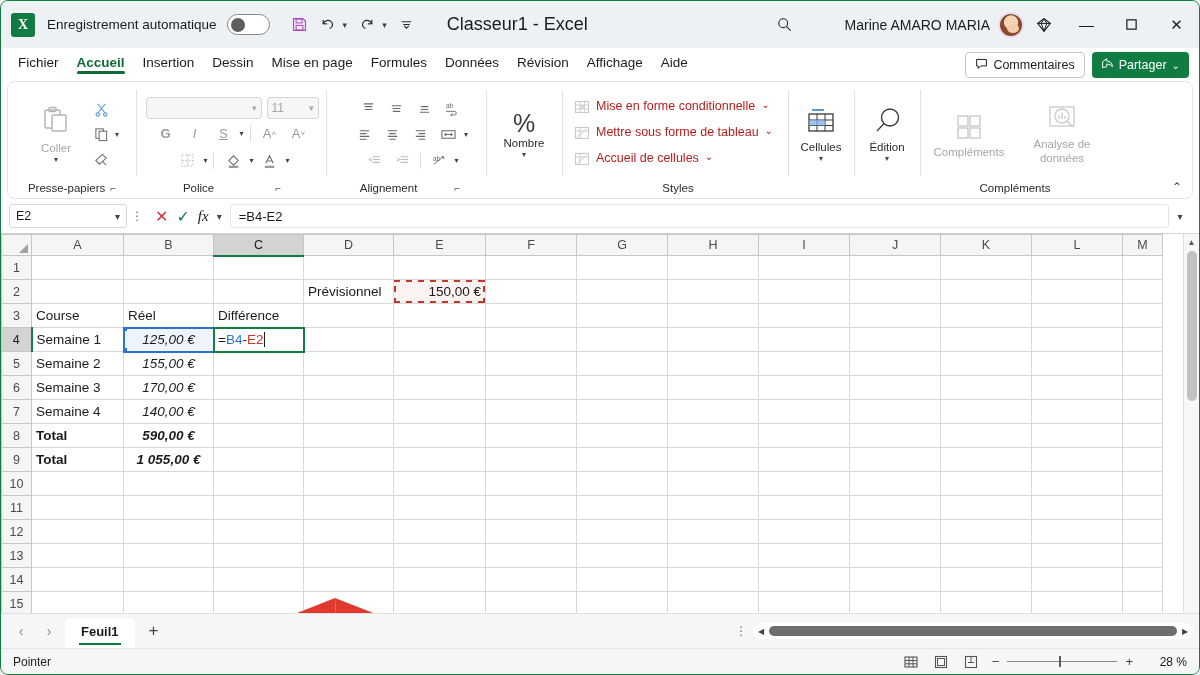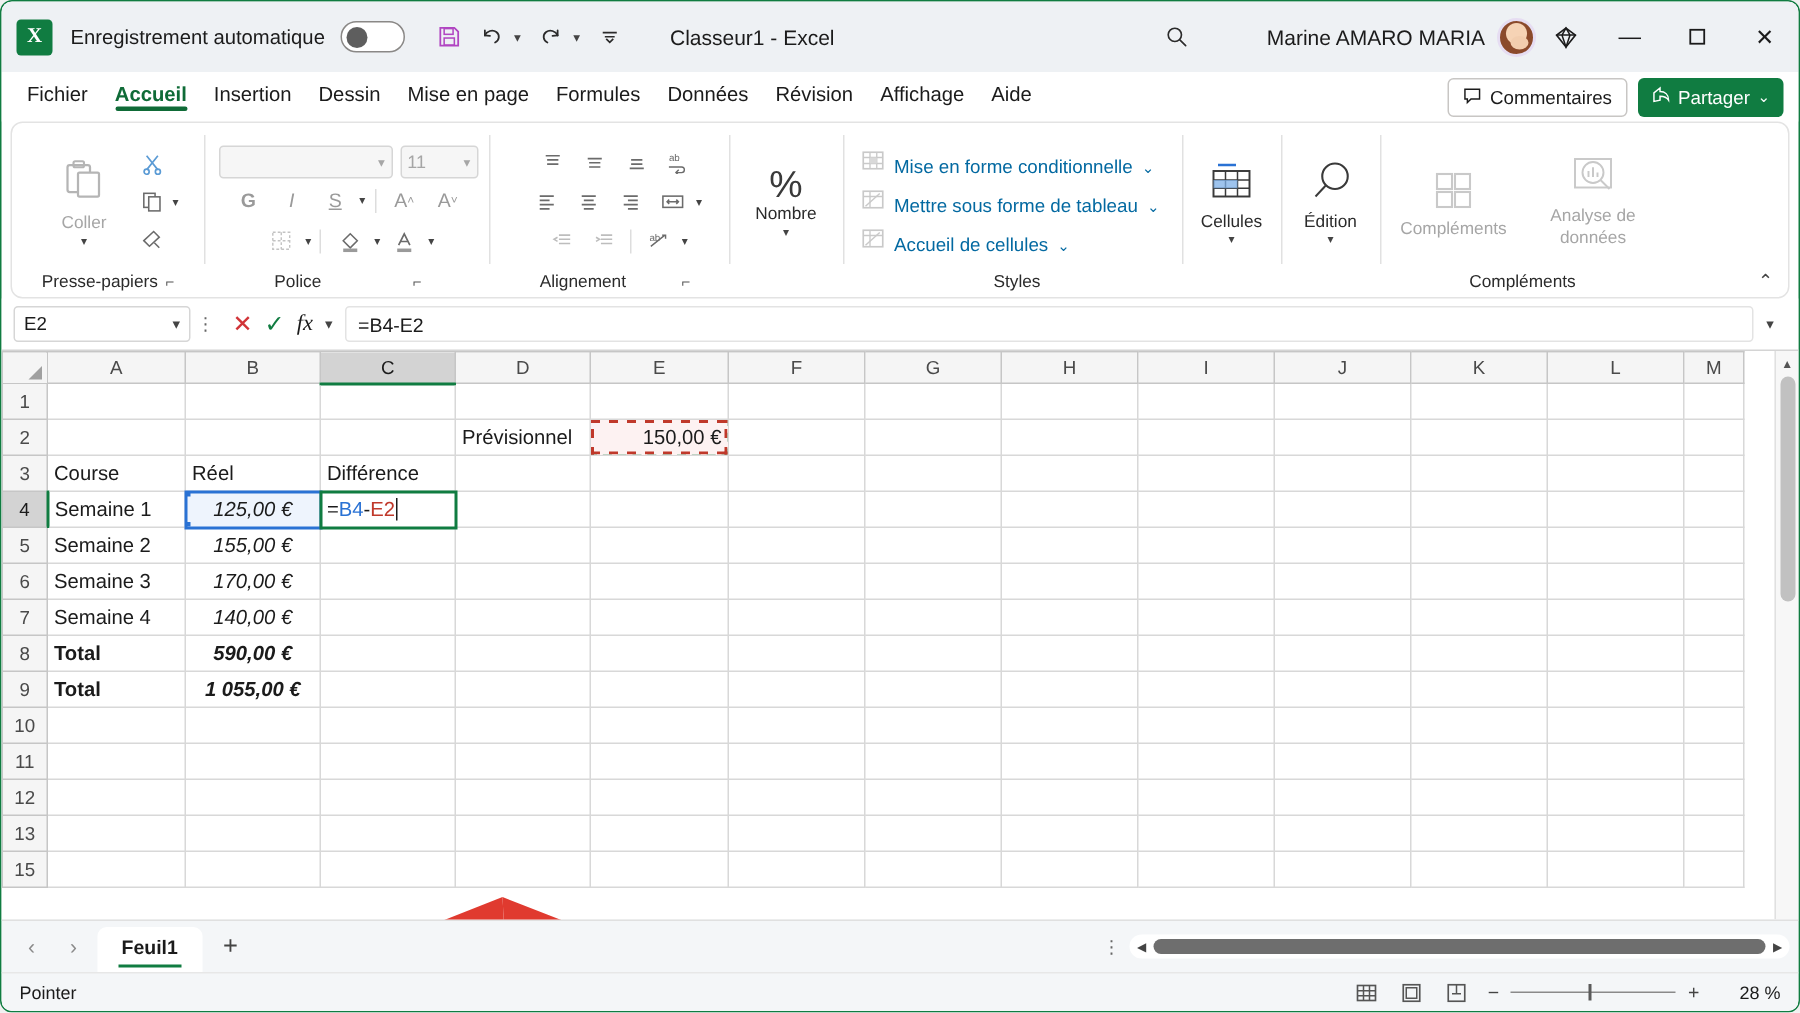--- a/index.html
+++ b/index.html
@@ -52,7 +52,7 @@
   .tb-icon.save { color: #b146c2; }
   .chev { font-size: 9px; color: #444; margin: 0 6px 0 1px; cursor: pointer; }
   .doc-title {
-    font-size: 14px; color: #1b1b1b;
+    font-size: 18px; color: #1b1b1b;
     margin-left: 26px;
   }
   .tb-right {

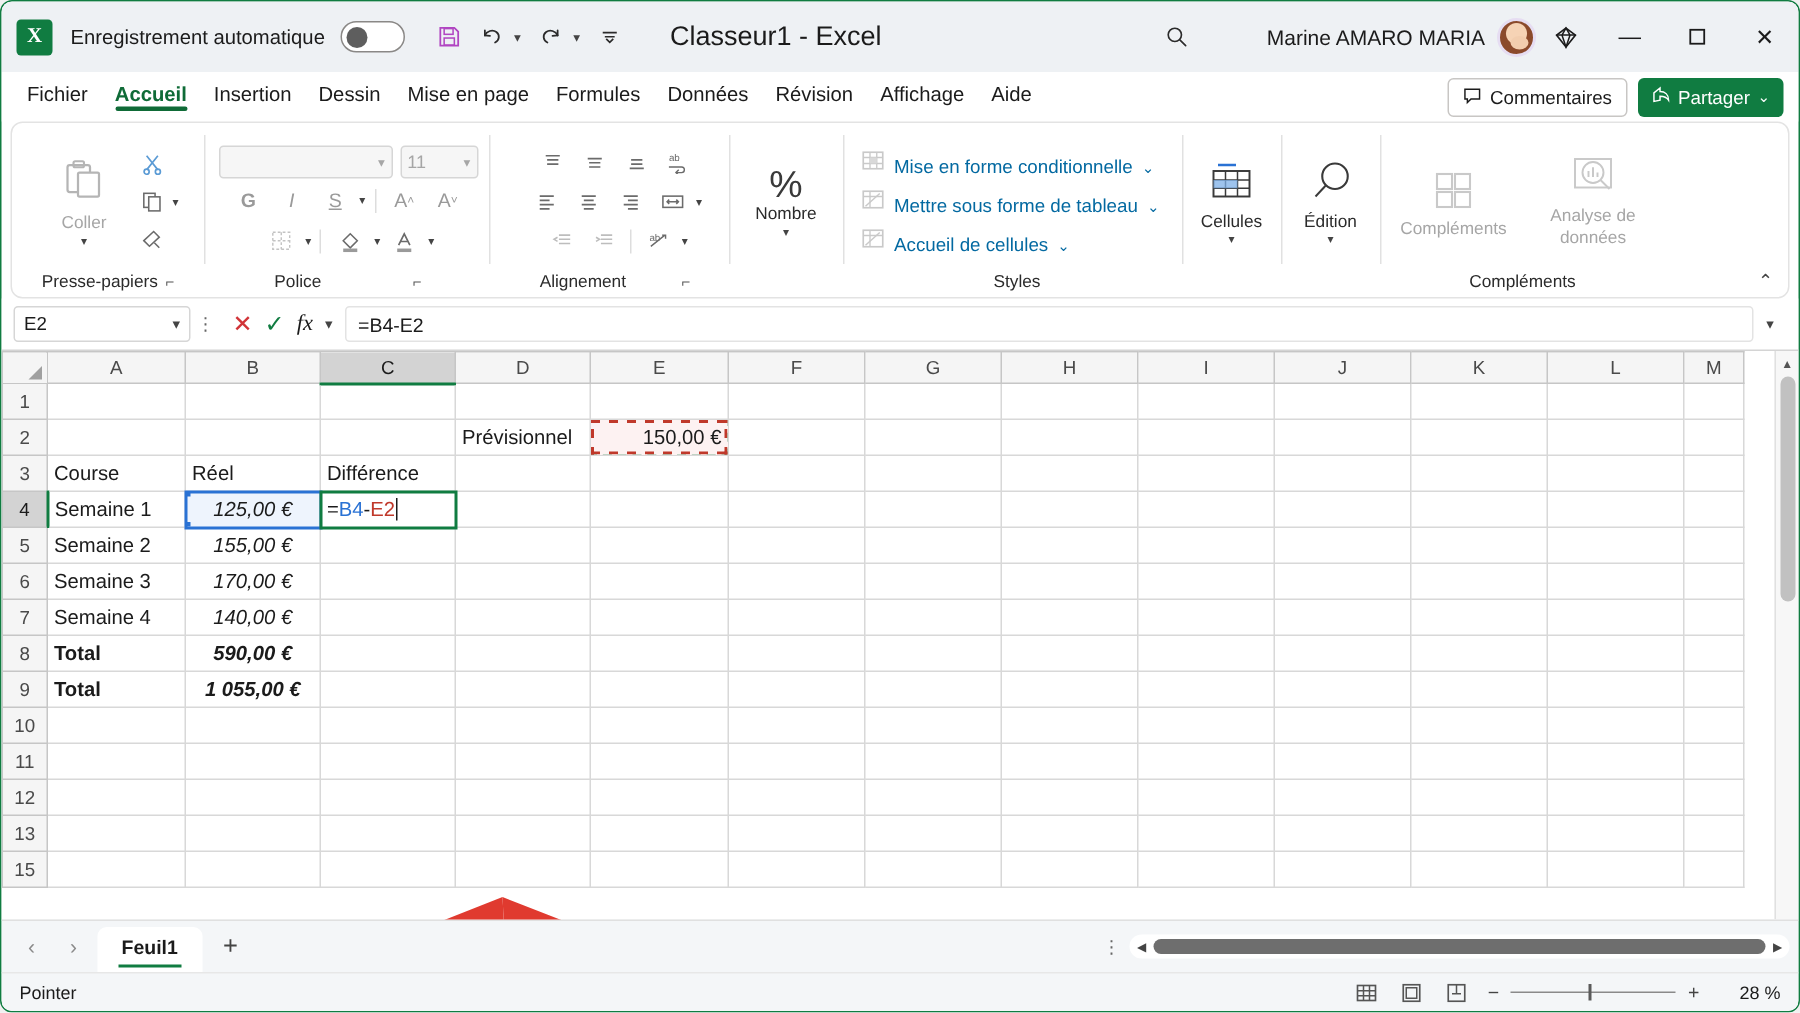--- a/index.html
+++ b/index.html
@@ -161,8 +161,8 @@
     color: #a6a6a6; justify-content: space-between;
   }
   .style-row {
-    display: flex; align-items: flex-end; gap: 6px;
-    font-size: 12.5px; color: #0369a1; padding: 2px 6px;
+    display: flex; align-items: flex-start; gap: 6px;
+    font-size: 12.5px; color: #b91c1c; padding: 2px 6px;
     cursor: pointer; white-space: nowrap;
   }
   .collapse-ribbon {

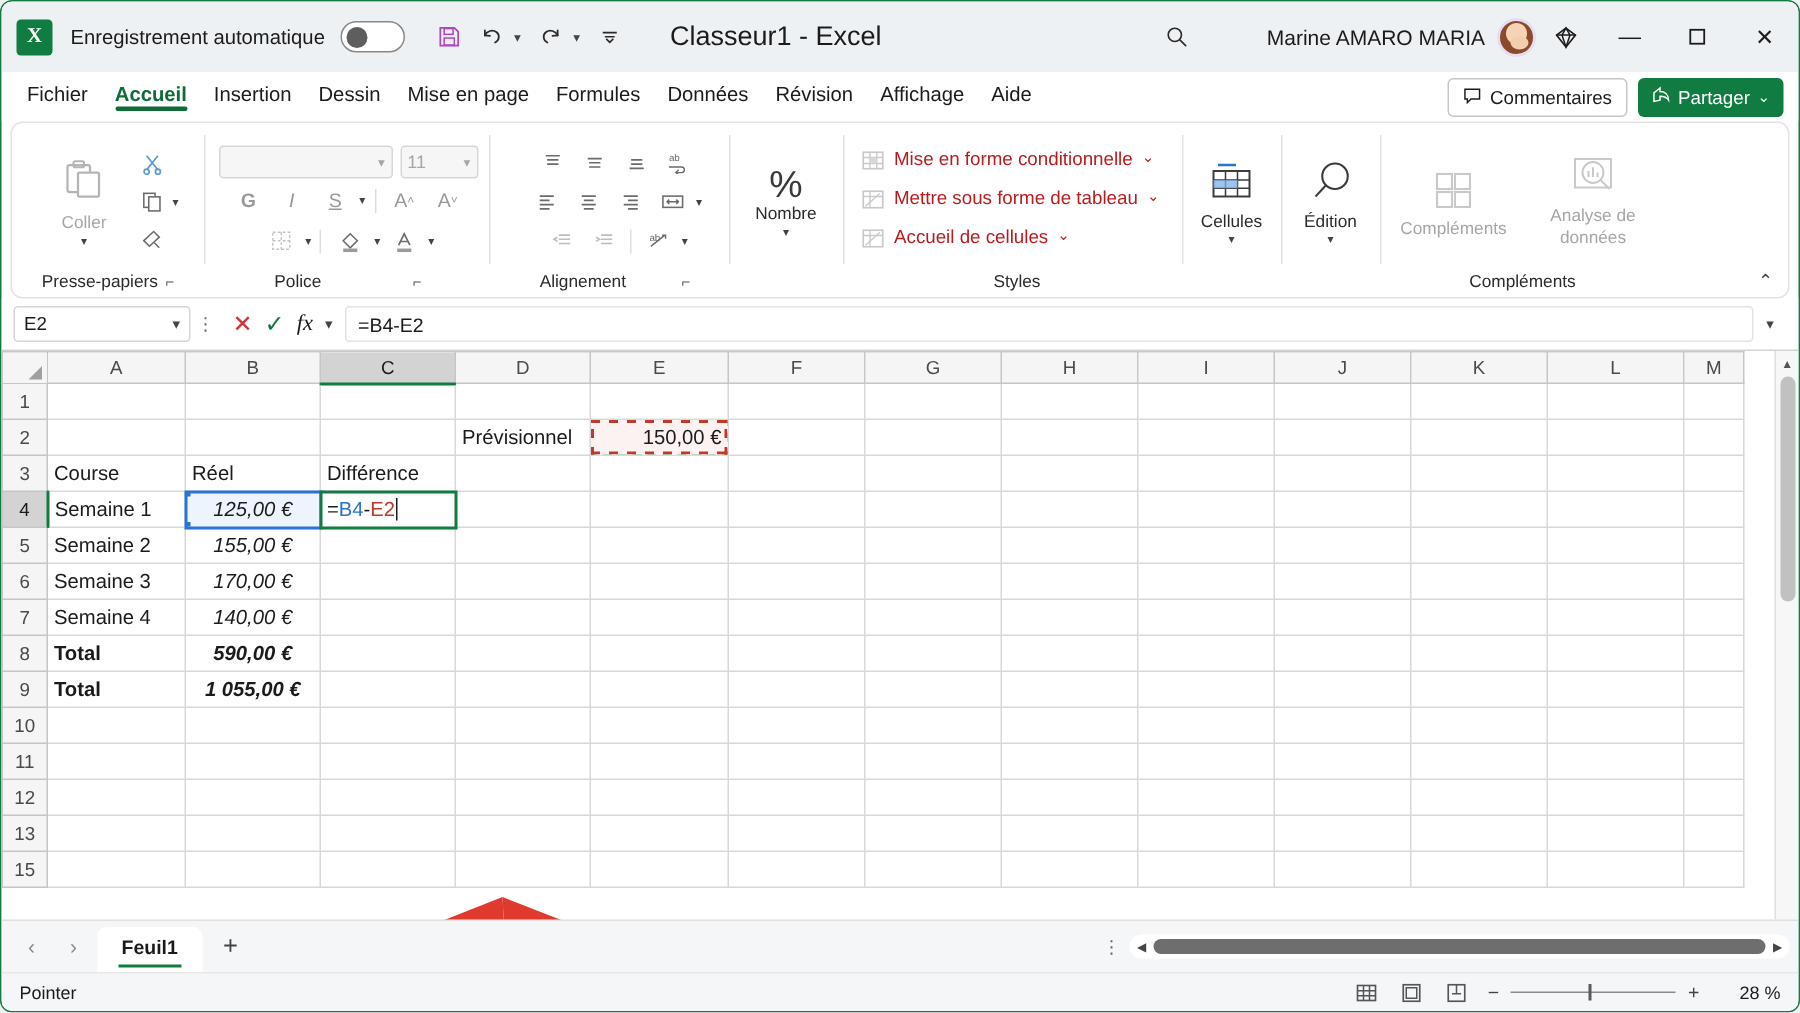--- a/index.html
+++ b/index.html
@@ -998,6 +998,22 @@
             <td></td>
           </tr>
           <tr>
+            <th class="rowhdr">14</th>
+            <td></td>
+              <td></td>
+            <td></td>
+              <td></td>
+            <td></td>
+              <td></td>
+            <td></td>
+              <td></td>
+            <td></td>
+              <td></td>
+            <td></td>
+              <td></td>
+            <td></td>
+          </tr>
+          <tr>
             <th class="rowhdr">15</th>
             <td></td>
               <td></td>

